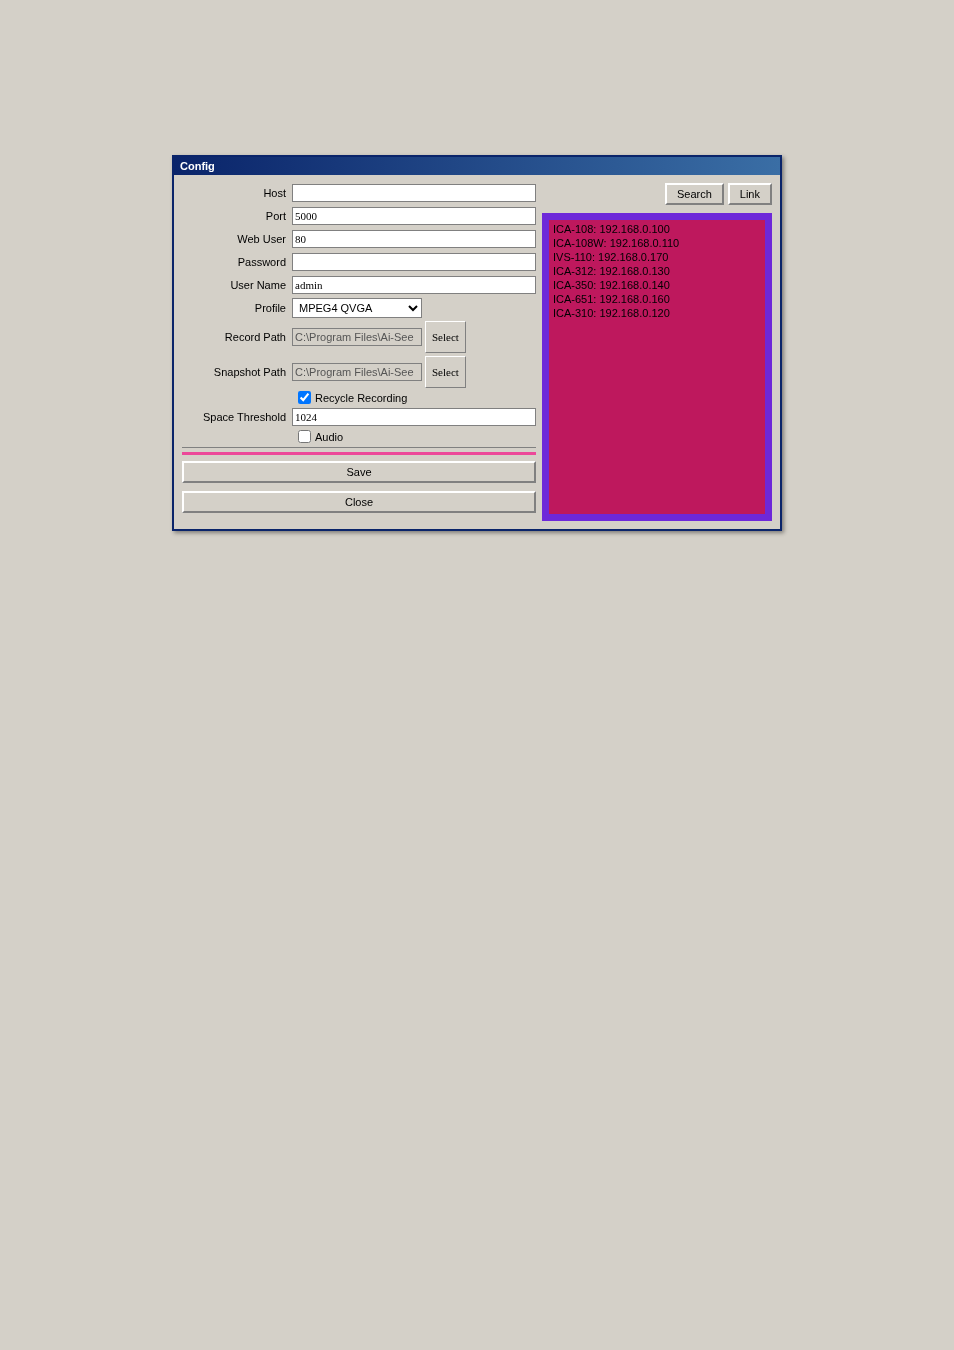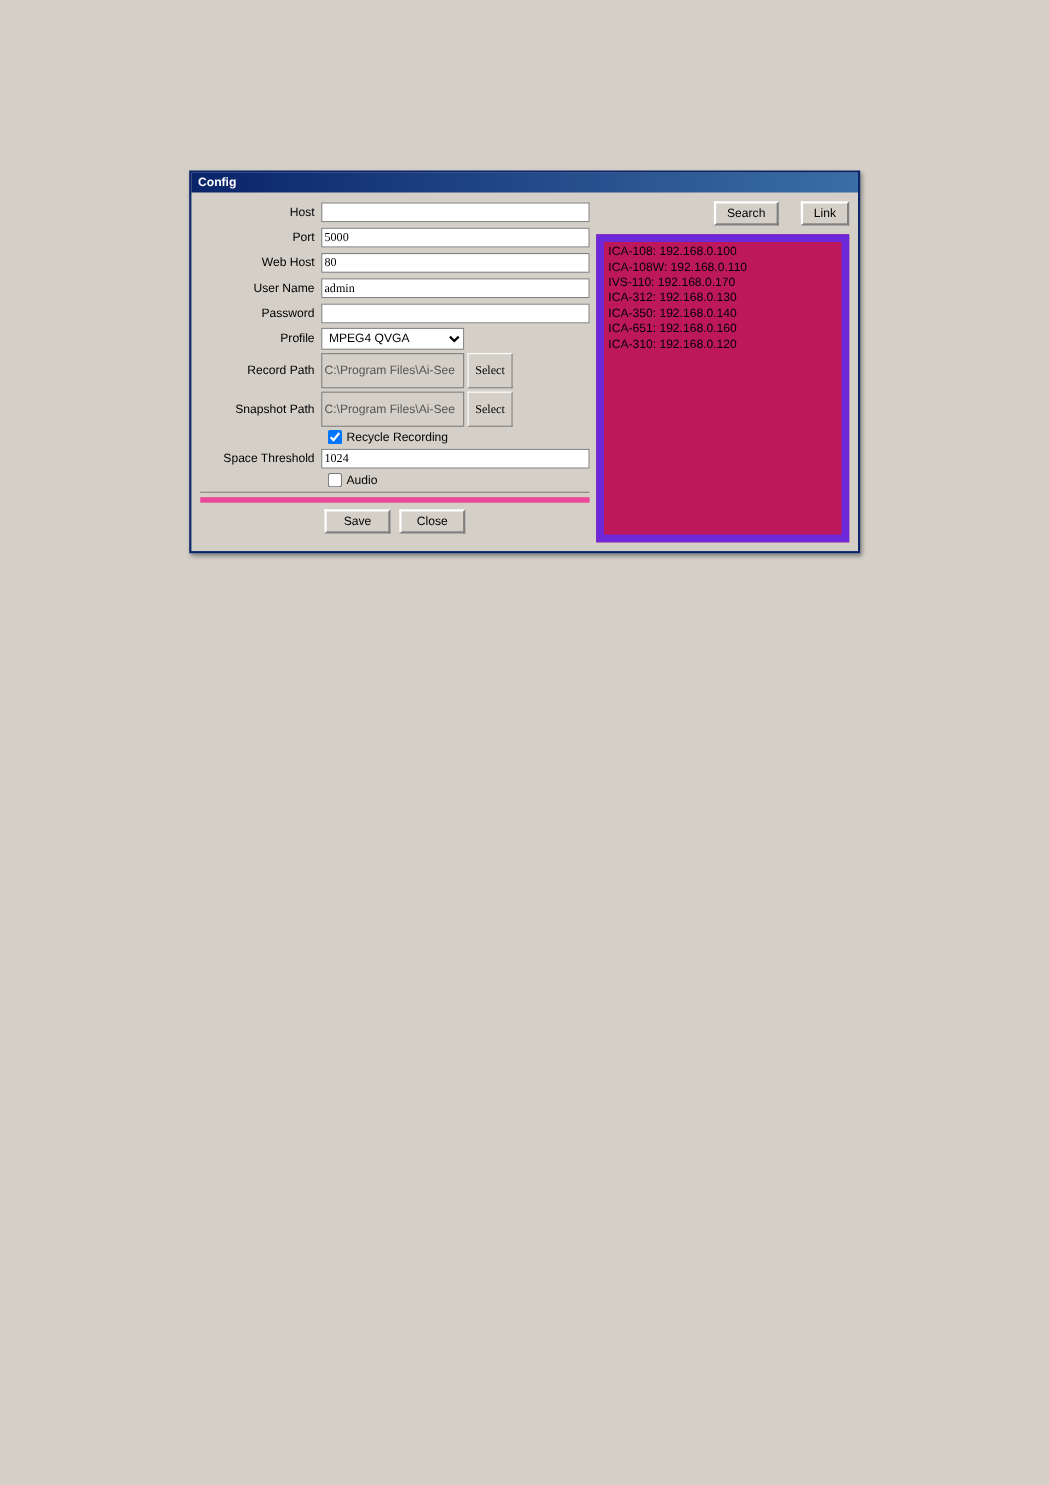--- a/index.html
+++ b/index.html
@@ -130,7 +130,7 @@
     .right-search-row {
       display: flex;
       justify-content: flex-end;
-      gap: 20px;
+      gap: 4px;
       margin-bottom: 4px;
     }
     .search-btn, .link-btn {

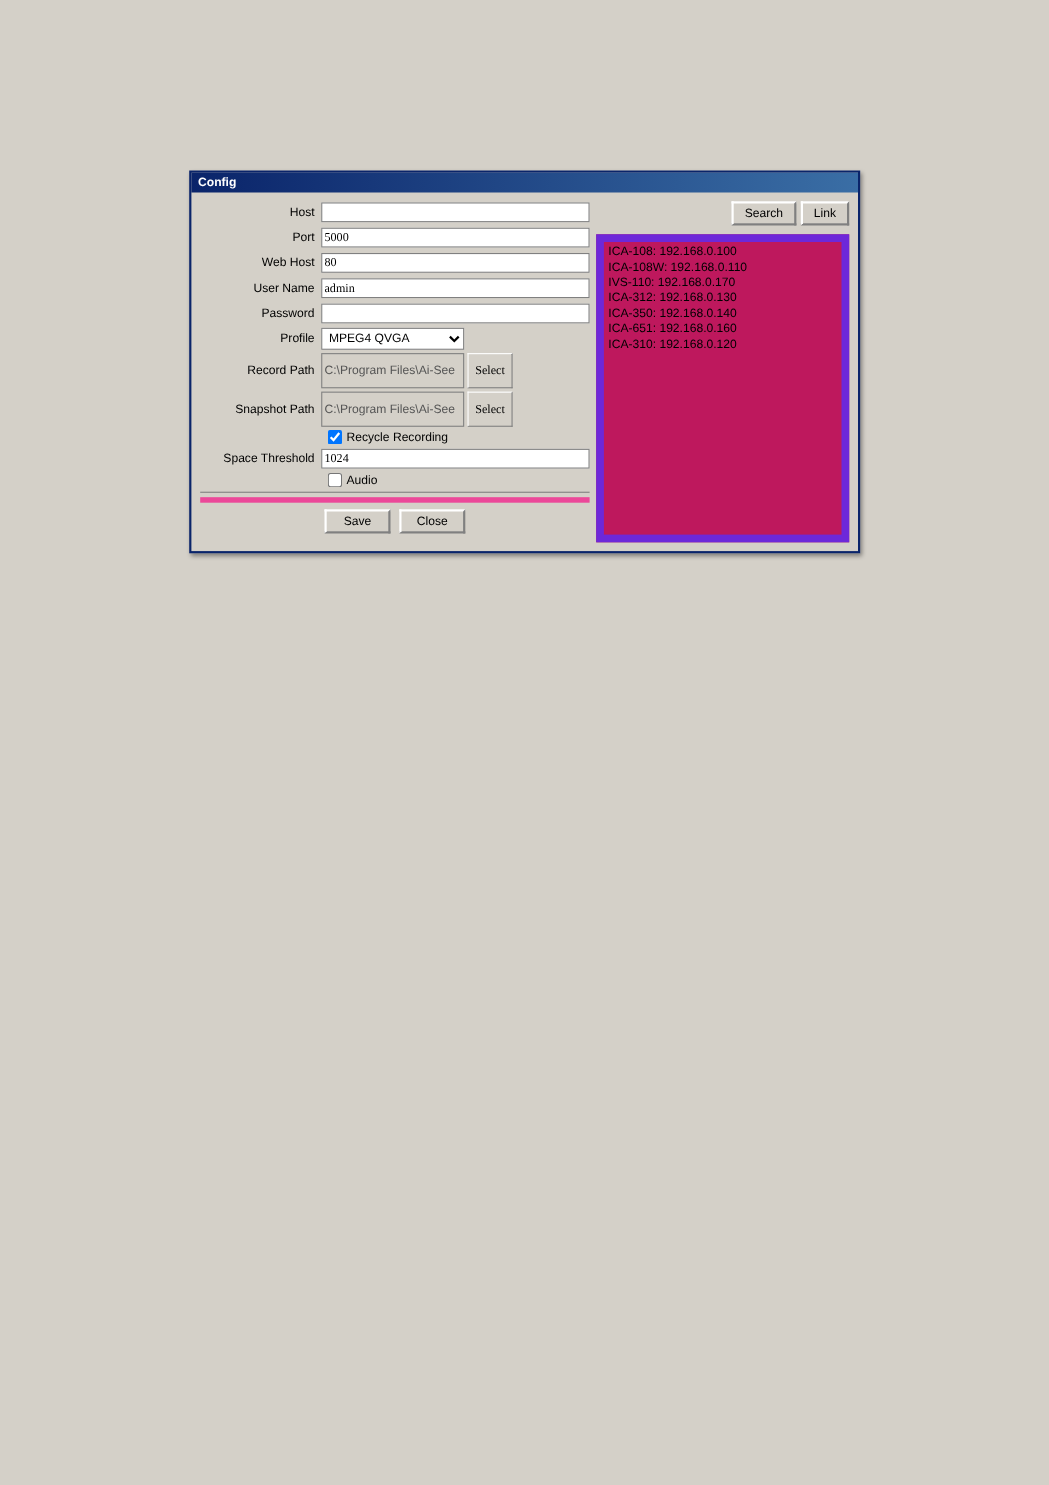--- a/index.html
+++ b/index.html
@@ -212,7 +212,7 @@
       </div>
 
       <div class="form-row">
-        <span class="form-label">Web Host</span>
+        <span class="form-label">Web User</span>
         <input type="text" class="form-input" value="80" style="">
       </div>
 

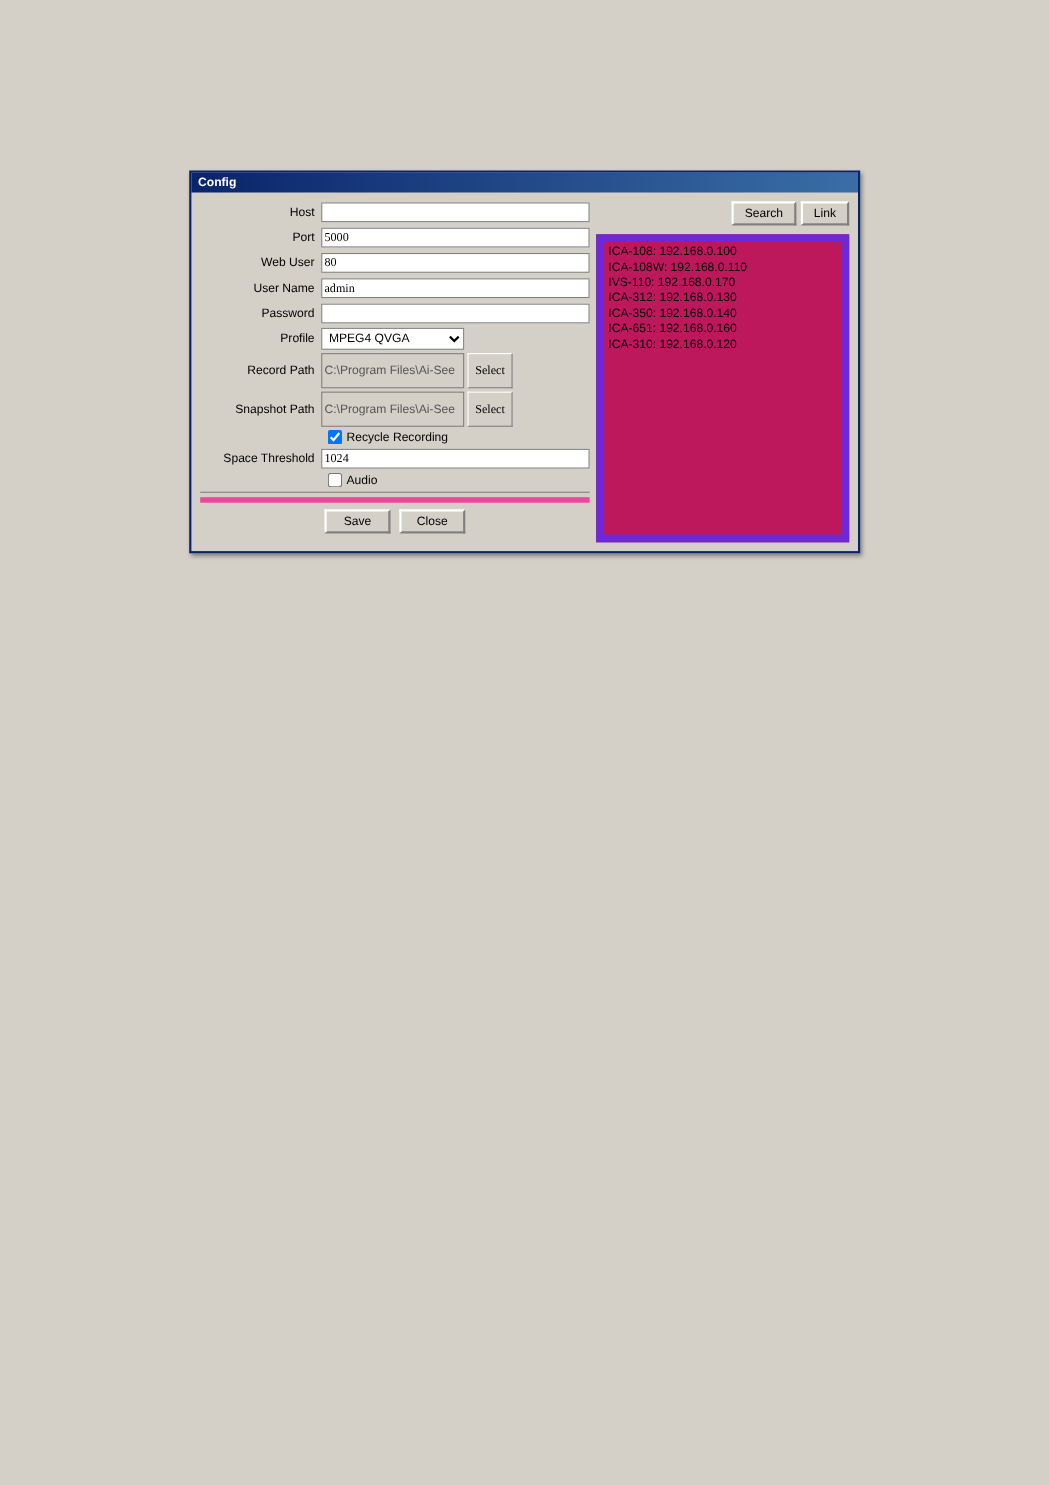--- a/index.html
+++ b/index.html
@@ -217,13 +217,13 @@
       </div>
 
       <div class="form-row">
+        <span class="form-label">Password</span>
+        <input type="password" class="form-input" value="" style="">
+      </div>
+
+      <div class="form-row">
         <span class="form-label">User Name</span>
         <input type="text" class="form-input" value="admin" style="">
-      </div>
-
-      <div class="form-row">
-        <span class="form-label">Password</span>
-        <input type="password" class="form-input" value="" style="">
       </div>
 
       <div class="form-row">

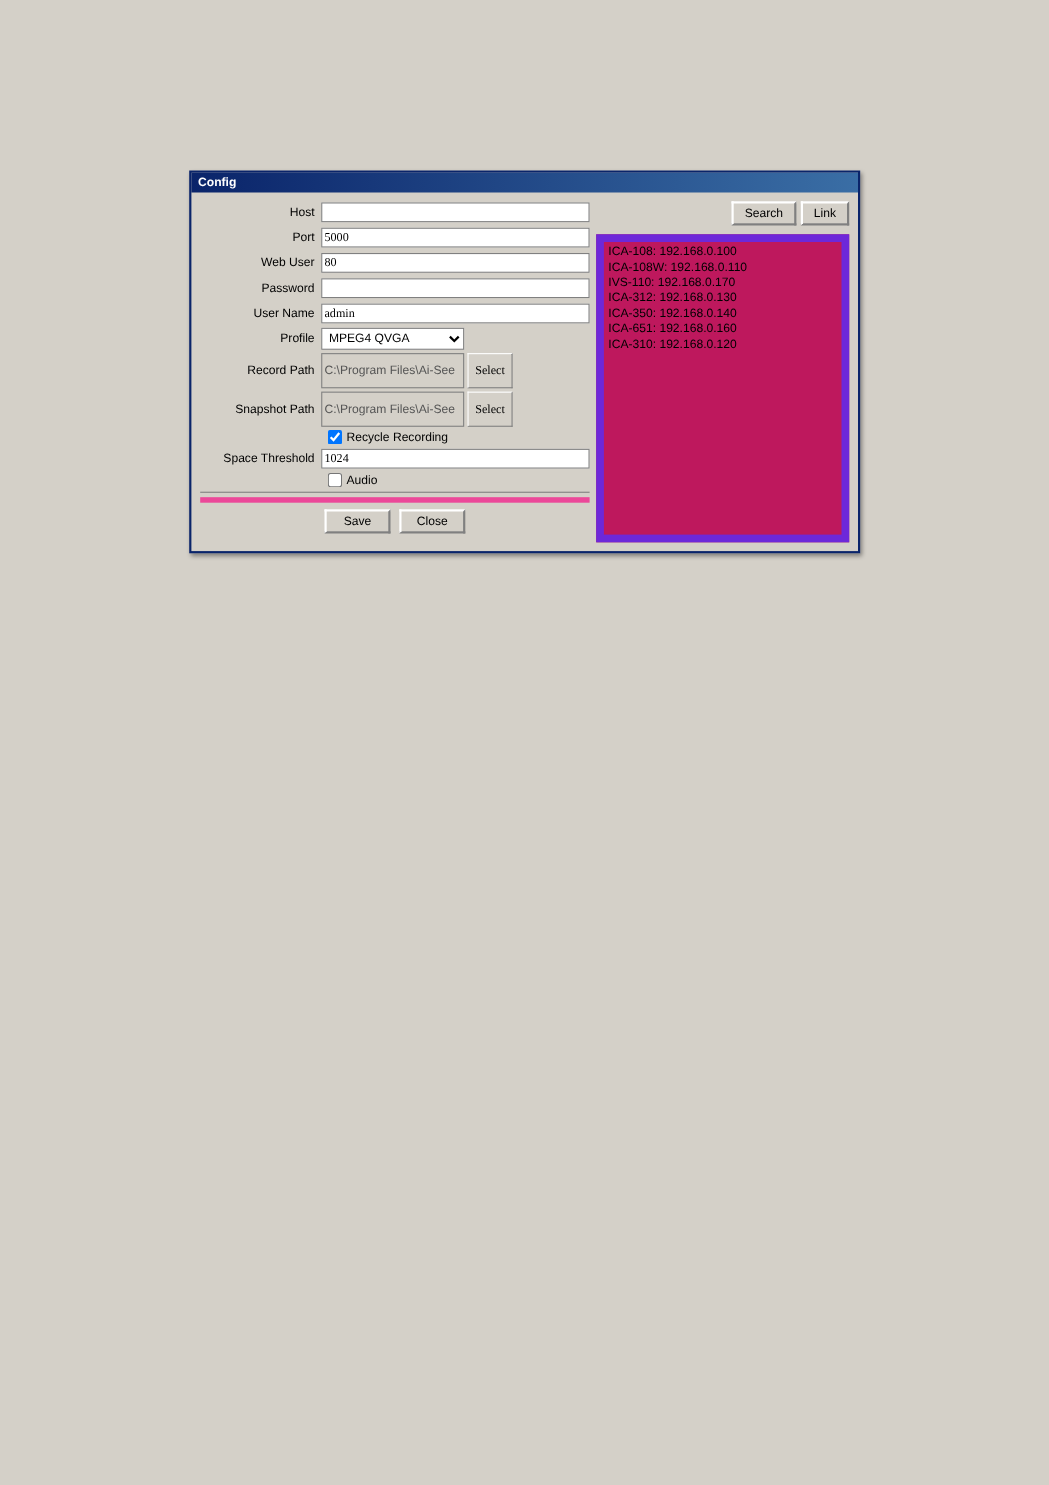--- a/index.html
+++ b/index.html
@@ -91,7 +91,7 @@
     }
     .path-input {
       width: 130px;
-      height: 32px;
+      height: 18px;
       border: 1px solid #808080;
       background: #d4d0c8;
       font-size: 11px;

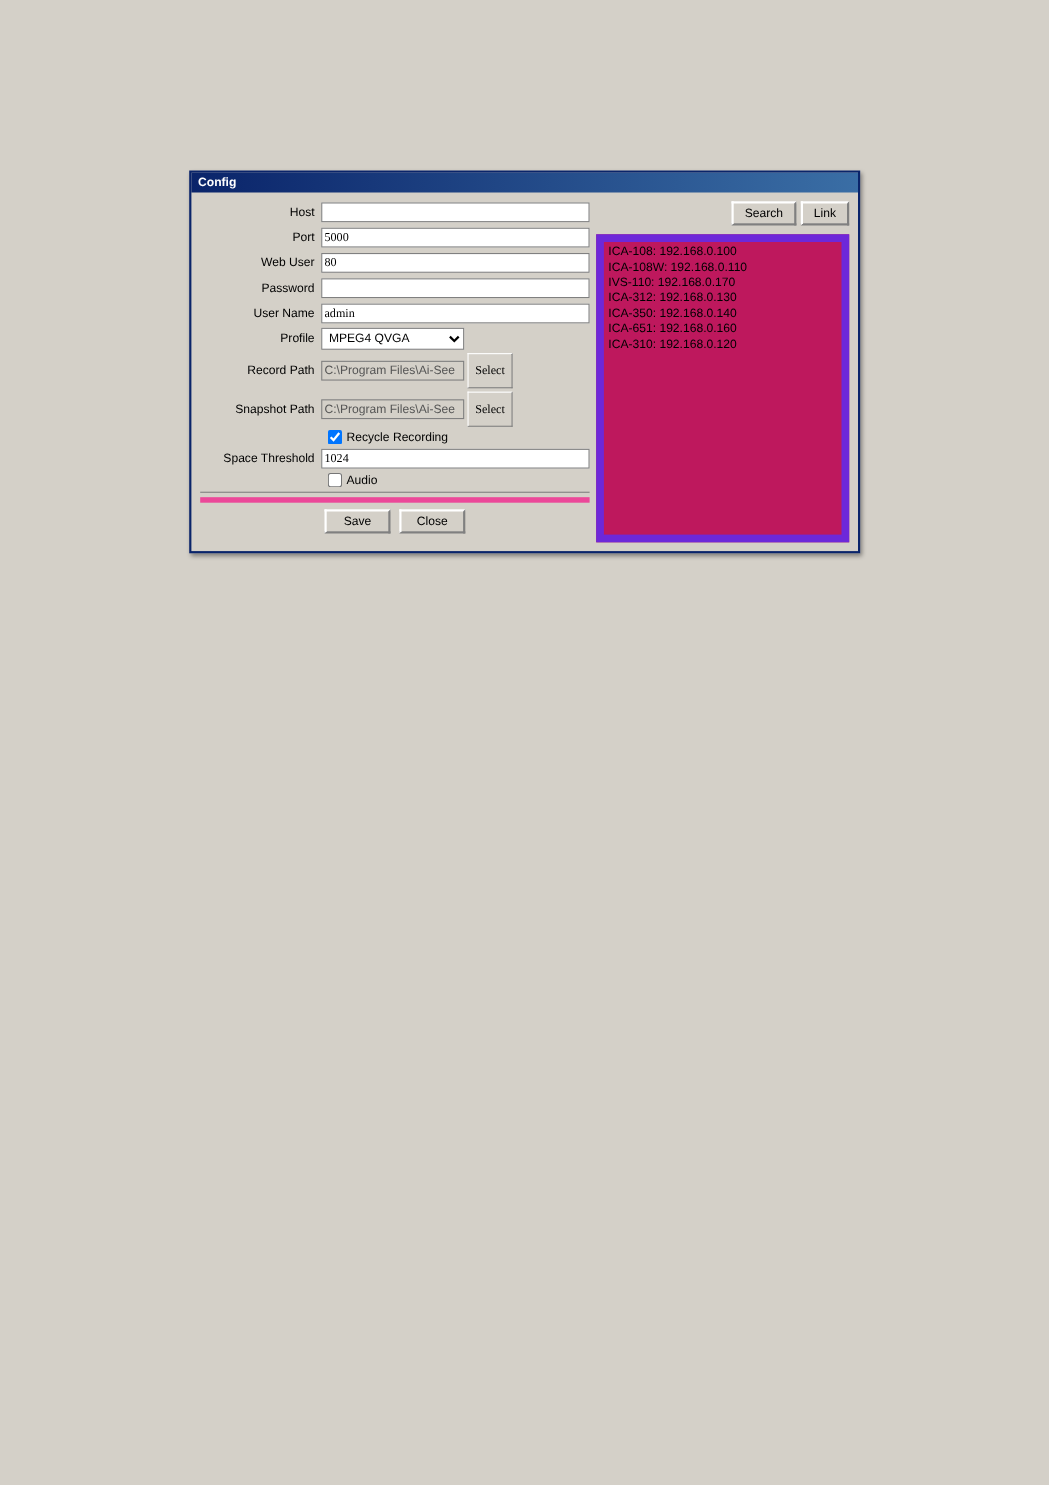--- a/index.html
+++ b/index.html
@@ -165,8 +165,9 @@
       justify-content: center;
       gap: 8px;
       padding: 6px 0 8px 0;
-      border-top: 5px solid #ec4899;
+      border-top: 3px solid #ec4899;
       margin-top: 4px;
+      flex-direction: column;
     }
     .save-btn, .close-btn {
       height: 22px;

